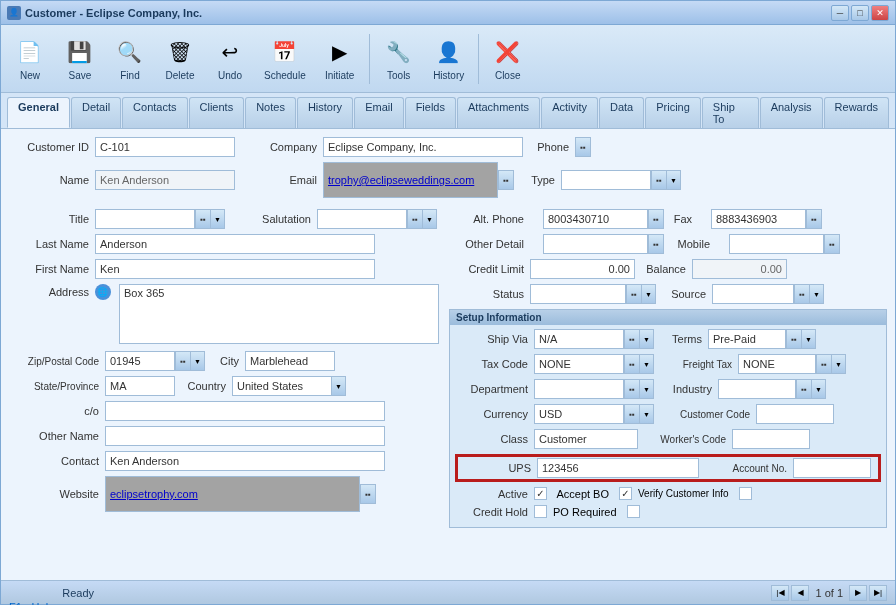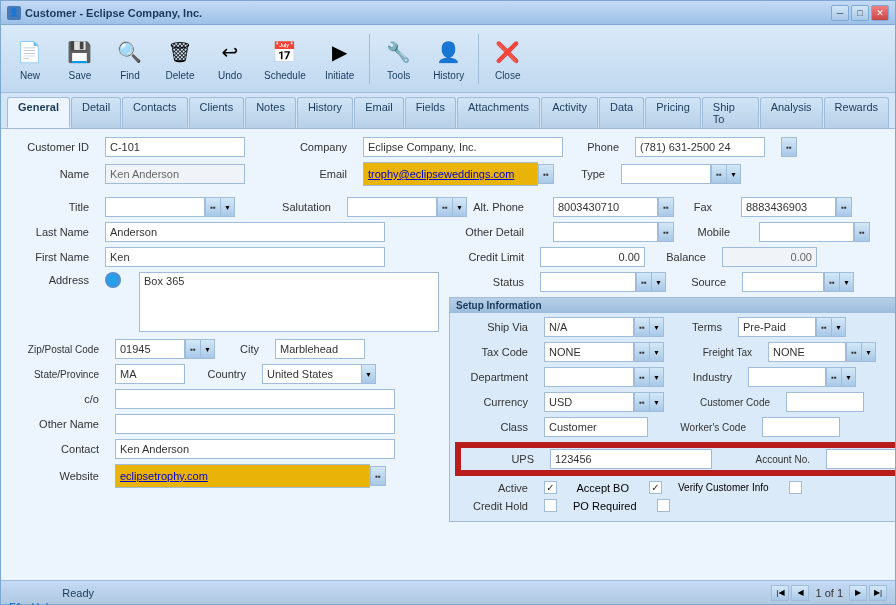--- a/index.html
+++ b/index.html
@@ -27,7 +27,7 @@
     
     .content { flex: 1; background: #ecf4fd; padding: 8px; overflow: hidden; }
     
-    .form-row { display: flex; align-items: center; gap: 16px; margin-bottom: 5px; }
+    .form-row { display: flex; align-items: center; gap: 6px; margin-bottom: 5px; }
     .field-label { color: #333; min-width: 80px; text-align: right; white-space: nowrap; }
     .field-label.short { min-width: 50px; }
     

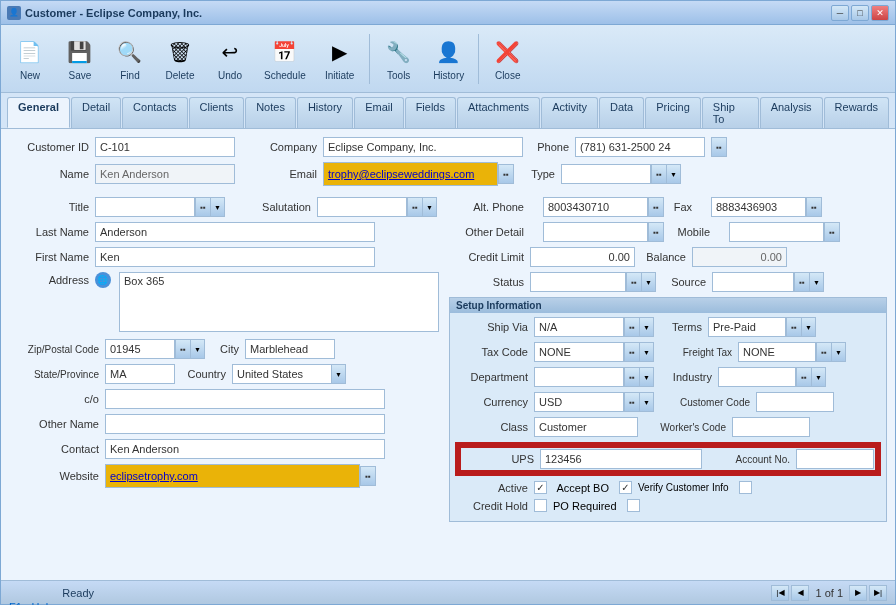--- a/index.html
+++ b/index.html
@@ -152,7 +152,6 @@
       <span class="field-label short">Company</span>
       <input type="text" class="text-input" style="width: 200px;" value="Eclipse Company, Inc.">
       <span class="field-label short" style="min-width:40px">Phone</span>
-      <input type="text" class="text-input" style="width: 130px;" value="(781) 631-2500 24">
       <div class="small-btn">▪▪</div>
     </div>
 

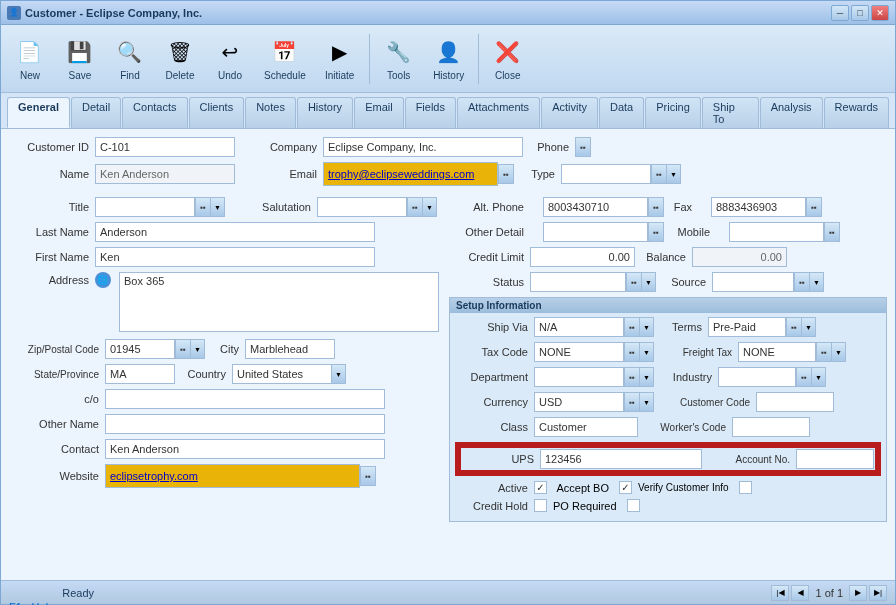--- a/index.html
+++ b/index.html
@@ -33,7 +33,7 @@
     
     .text-input { background: white; border: 1px solid #a0bcd8; padding: 2px 4px; height: 20px; color: #333; }
     .text-input.readonly { background: #f0f4f8; color: #666; }
-    .text-input-link { background: #eab308; border: 1px solid #a0bcd8; padding: 2px 4px; height: 24px; color: #0000cc; text-decoration: underline; cursor: pointer; }
+    .text-input-link { background: #a3a3a3; border: 1px solid #a0bcd8; padding: 2px 4px; height: 36px; color: #0000cc; text-decoration: underline; cursor: pointer; }
     
     .input-with-btn { display: flex; align-items: center; }
     .input-with-btn .text-input { flex: 1; margin-left: 13px; }

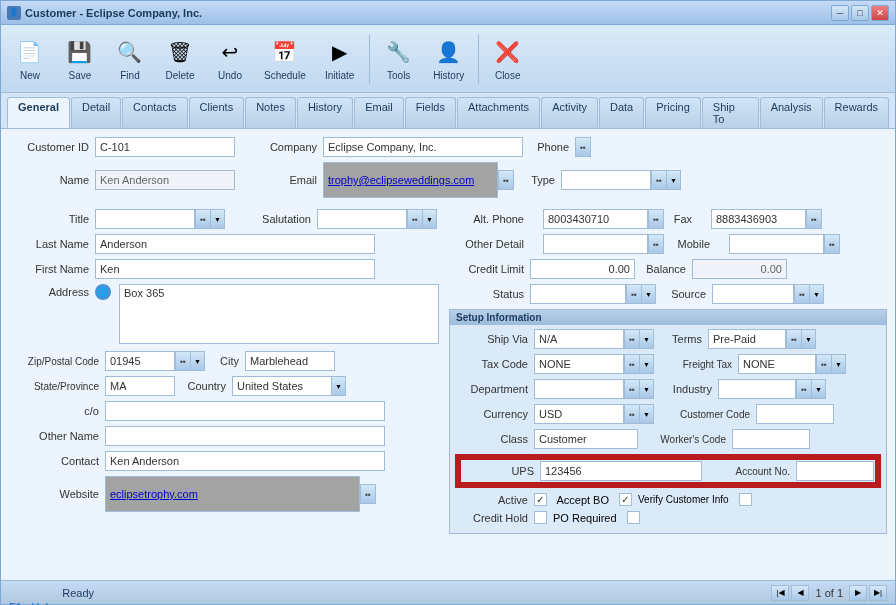--- a/index.html
+++ b/index.html
@@ -52,7 +52,7 @@
     .checkbox { width: 13px; height: 13px; border: 1px solid #a0bcd8; background: white; display: inline-flex; align-items: center; justify-content: center; cursor: pointer; }
     .checkbox.checked::after { content: '✓'; font-size: 10px; color: #333; }
     
-    .highlighted-row { border: 6px solid #b91c1c; padding: 1px; }
+    .highlighted-row { border: 3px solid #b91c1c; padding: 1px; }
     
     .status-bar { background: linear-gradient(to bottom, #c5daf5, #b0c8e0); padding: 3px 8px; display: flex; align-items: center; justify-content: space-between; border-top: 1px solid #a0bcd8; height: 24px; }
     .status-left { display: flex; align-items: center; gap: 8px; color: #1a3a5c; }

